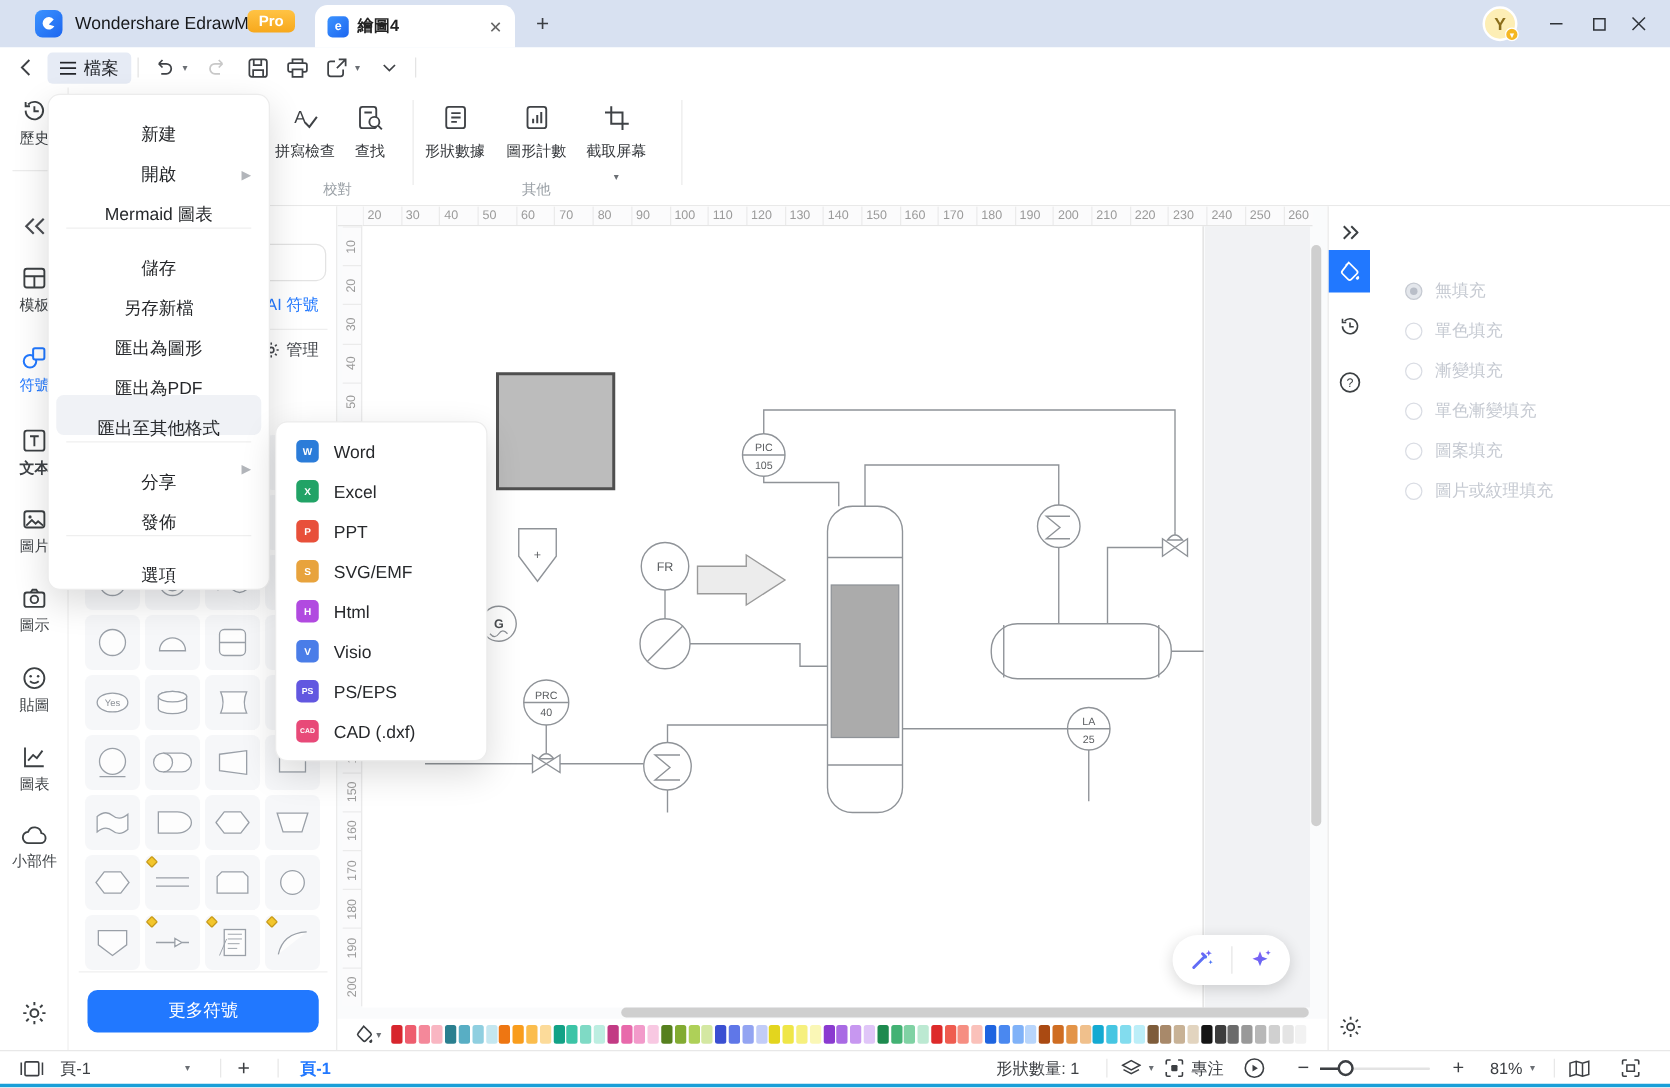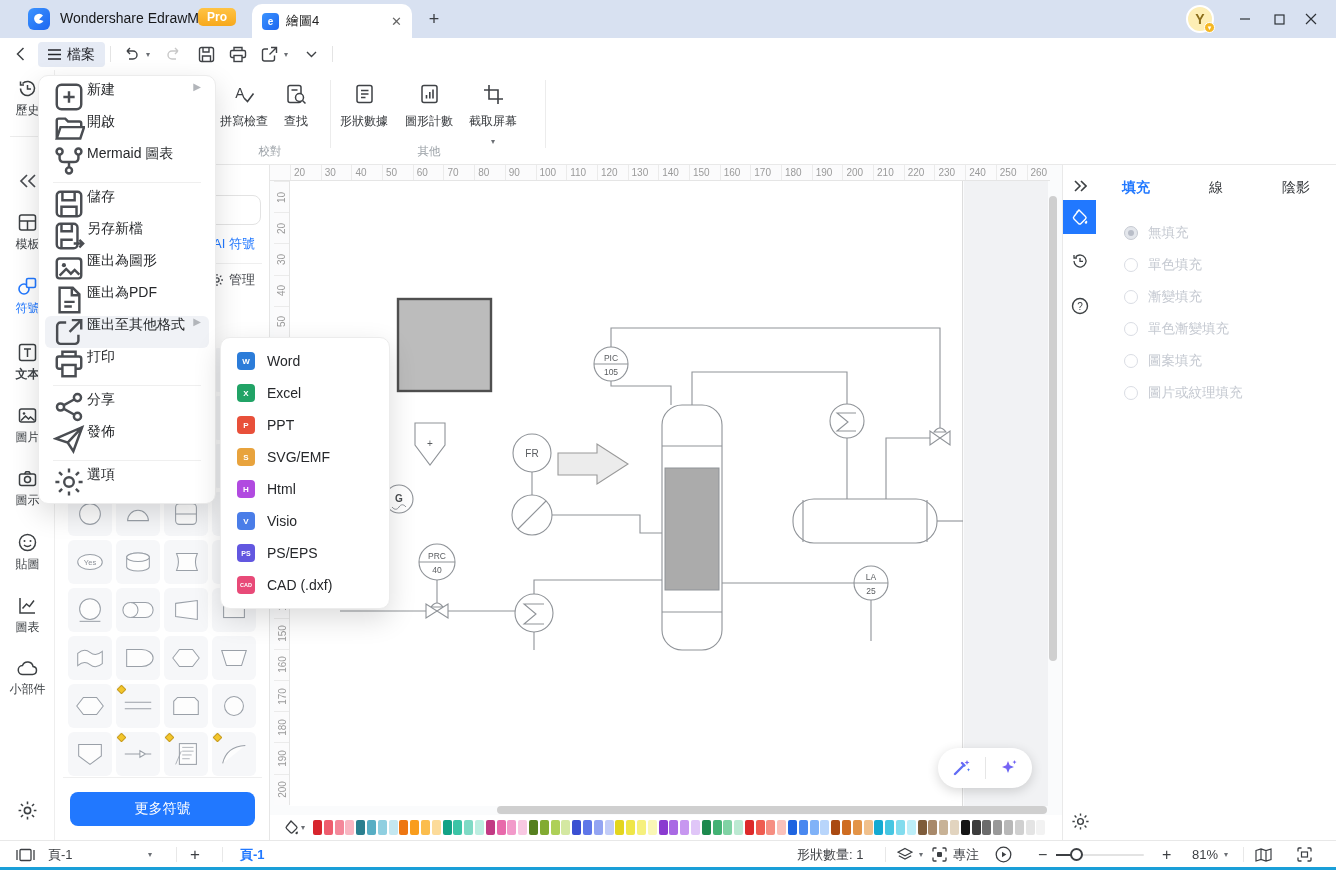--- a/index.html
+++ b/index.html
@@ -13,7 +13,7 @@
   .pro-badge{position:absolute;left:198px;top:8px;background:linear-gradient(180deg,#ffc344,#f7a81c);color:#fff;font-weight:bold;font-size:12px;padding:2px 9px;border-radius:5px;}
   .doc-tab{position:absolute;left:252px;top:4px;width:160px;height:34px;background:#fff;border-radius:10px 10px 0 0;display:flex;align-items:center;padding:0 10px;}
   .doc-tab .dicon{width:17px;height:17px;border-radius:4px;background:linear-gradient(135deg,#3b93ff,#1d66f0);margin-right:7px;flex:none;display:flex;align-items:center;justify-content:center;color:#fff;font-size:10px;font-weight:bold;}
-  .doc-tab .dlabel{font-size:13px;color:#222;}
+  .doc-tab .dlabel{font-size:13px;color:#222;font-weight:bold;}
   .doc-tab .close{margin-left:auto;color:#666;font-size:13px;line-height:1;}
   .newtab{position:absolute;left:424px;top:9px;font-size:18px;color:#3a3d42;width:20px;text-align:center;}
   .avatar{position:absolute;left:1186px;top:5px;width:28px;height:28px;border-radius:50%;background:#fdeeb5;border:2px solid #fff;display:flex;align-items:center;justify-content:center;font-size:14px;font-weight:bold;color:#8a6d1a;}

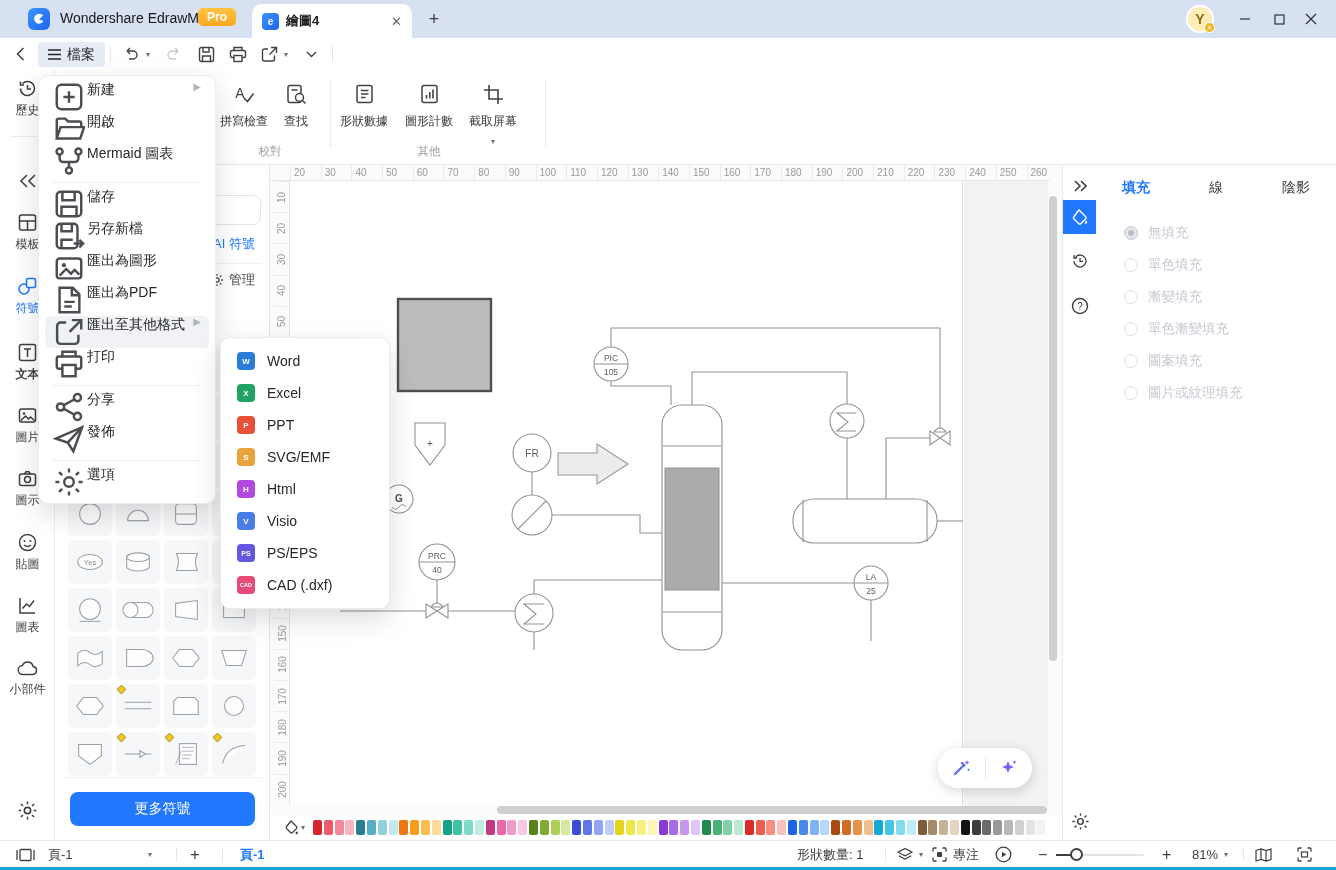--- a/index.html
+++ b/index.html
@@ -107,7 +107,7 @@
 
   
   .file-menu{position:absolute;left:38px;top:75px;width:178px;background:#fff;border:1px solid #ececec;border-radius:10px;box-shadow:0 10px 28px rgba(0,0,0,.14);padding:5px 0;z-index:40;}
-  .fm-item{height:32px;display:flex;gap:2px;margin:0 6px;padding:0 8px;font-size:14px;color:#26282b;border-radius:6px;}
+  .fm-item{height:32px;display:flex;align-items:center;gap:18px;margin:0 6px;padding:0 8px;font-size:14px;color:#26282b;border-radius:6px;flex-direction:column;}
   .fm-item.hl{background:#f0f2f6;}
   .fm-arrow{margin-left:auto;color:#b2b5ba;font-size:10px;}
   .fm-div{height:1px;background:#efefef;margin:5px 14px;}

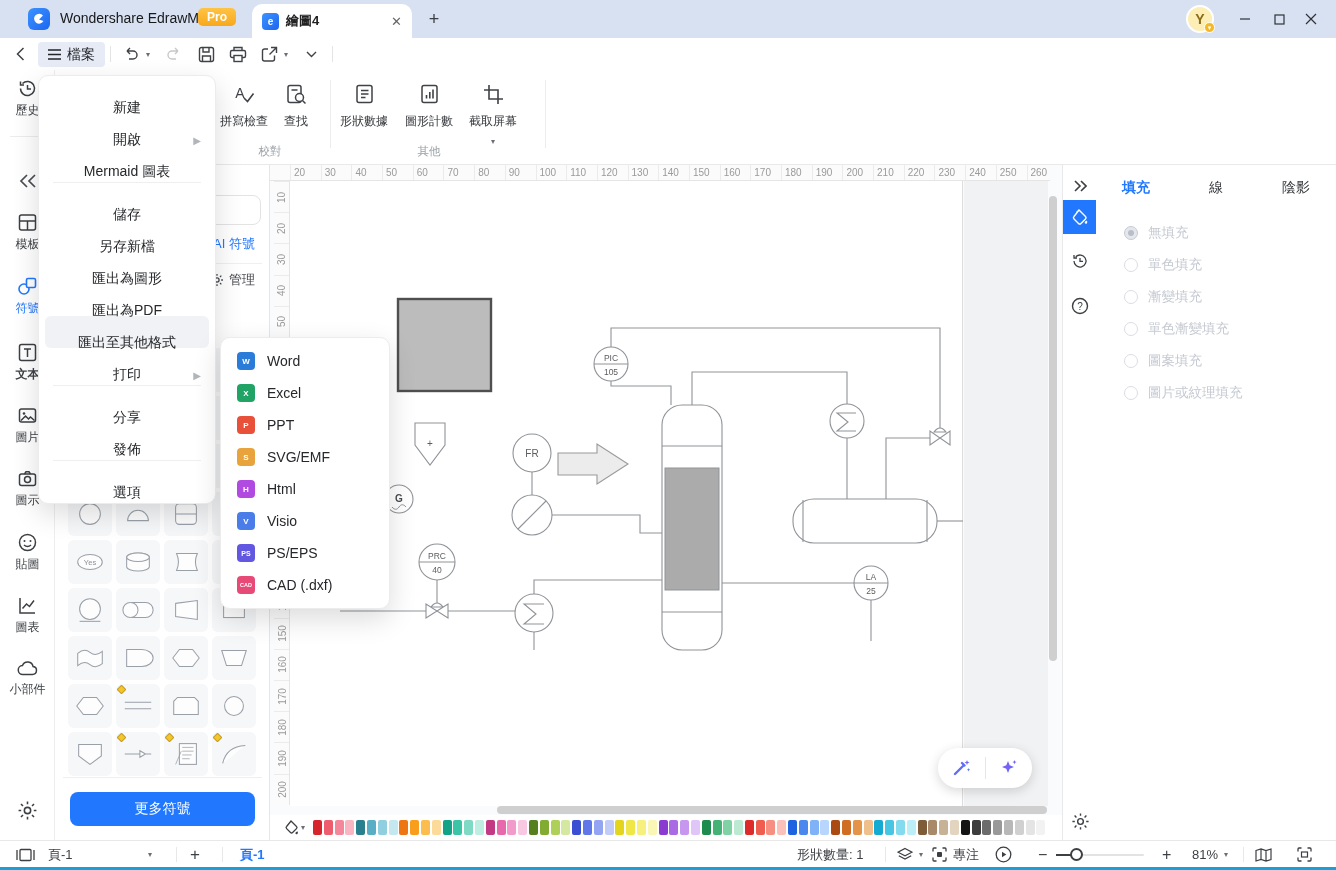--- a/index.html
+++ b/index.html
@@ -932,11 +932,6 @@
   </div>
 
   <div class="r-panel">
-    <div class="rp-tabs">
-      <div class="rp-tab active">填充</div>
-      <div class="rp-tab">線</div>
-      <div class="rp-tab">陰影</div>
-    </div>
     <div class="rp-opt" style="top:52px;">
         <span class="radio sel"></span>
         <span>無填充</span>

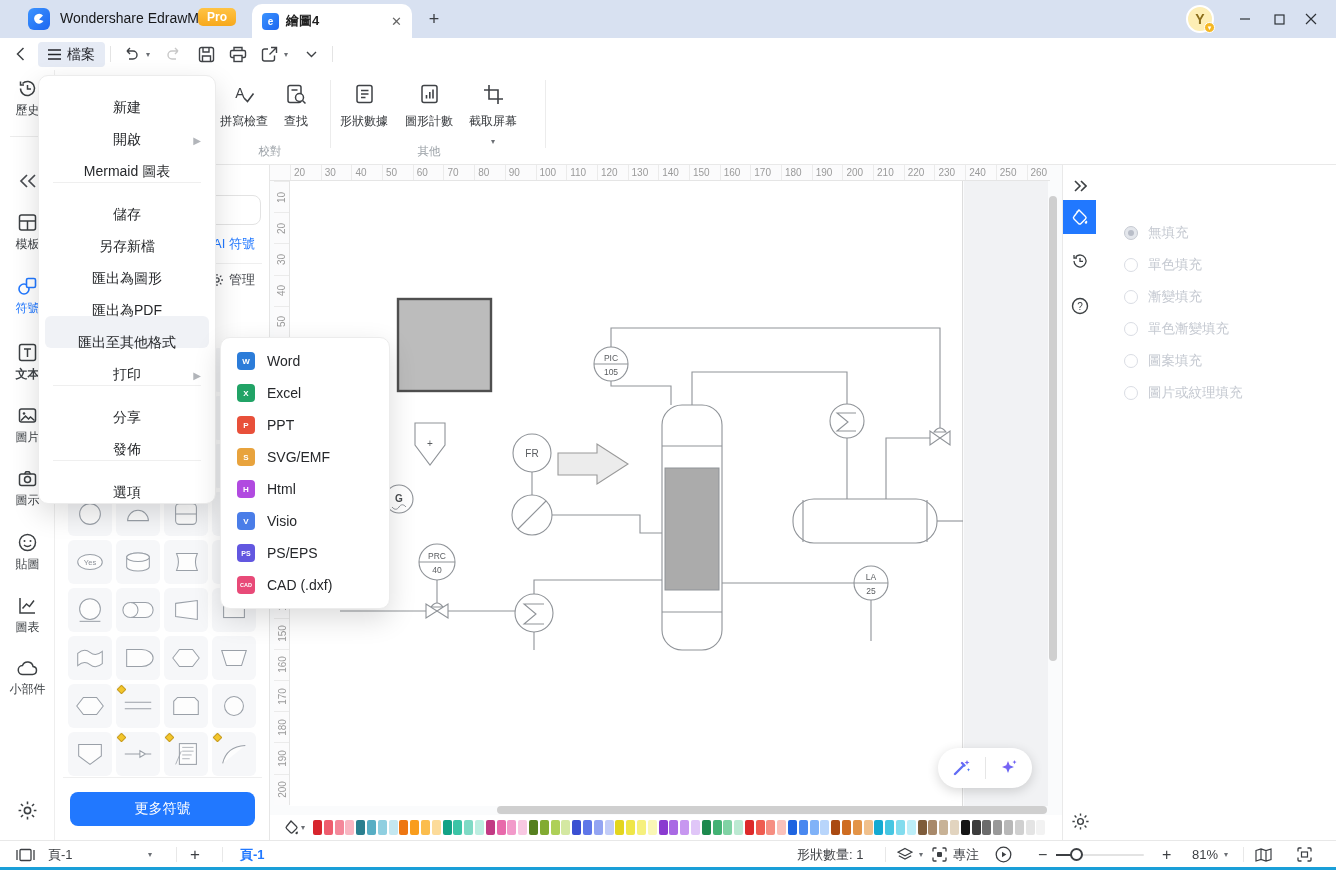--- a/index.html
+++ b/index.html
@@ -1088,14 +1088,6 @@
         <span>匯出至其他格式</span>
         <span class="fm-arrow">▶</span>
       </div>
-    <div class="fm-item">
-        <svg class="fm-ic" viewBox="0 0 17 17">
-          <path d="M5,4.5 V2 H12 V4.5" fill="none" stroke="#4a4d52" stroke-width="1.3"></path>
-          <rect x="2" y="4.5" width="13" height="6.5" rx="1.2" fill="none" stroke="#4a4d52" stroke-width="1.3"></rect>
-          <rect x="5" y="9" width="7" height="6" fill="#fff" stroke="#4a4d52" stroke-width="1.3"></rect>
-        </svg>
-        <span>打印</span>
-      </div>
     <div class="fm-div"></div>
     <div class="fm-item">
         <svg class="fm-ic" viewBox="0 0 17 17">

